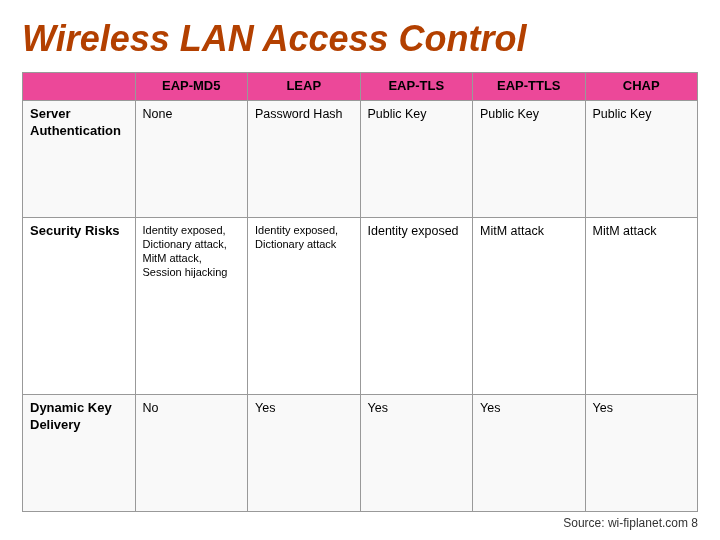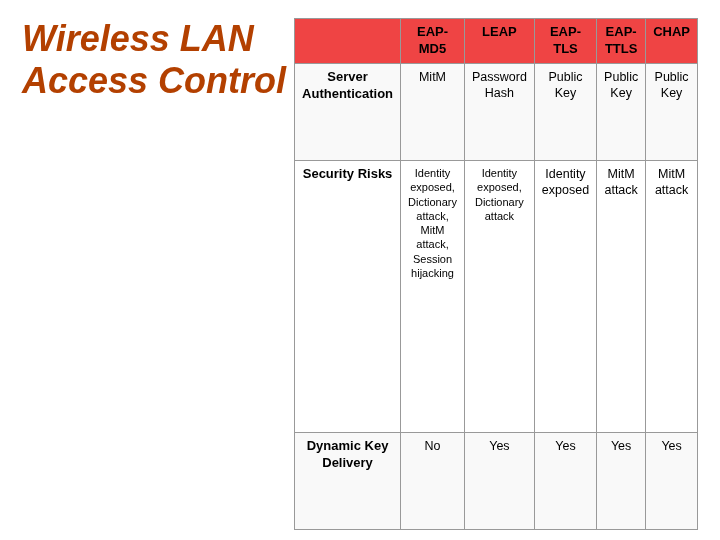--- a/index.html
+++ b/index.html
@@ -17,7 +17,7 @@
       height: 540px;
       padding: 18px 22px 10px 22px;
       display: flex;
-      flex-direction: row;
+      flex-direction: column;
     }
 
     .page-title {

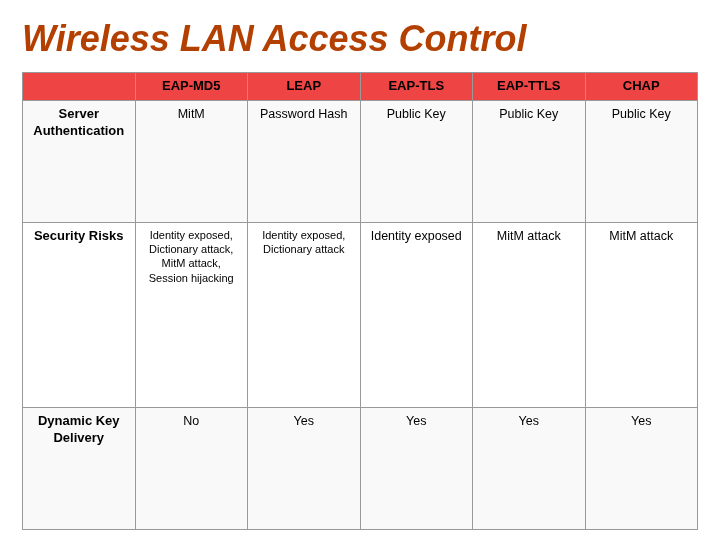--- a/index.html
+++ b/index.html
@@ -43,7 +43,7 @@
     }
 
     thead th {
-      background: #ef4444;
+      background: #ec4899;
       font-weight: bold;
       font-size: 13px;
       text-align: center;

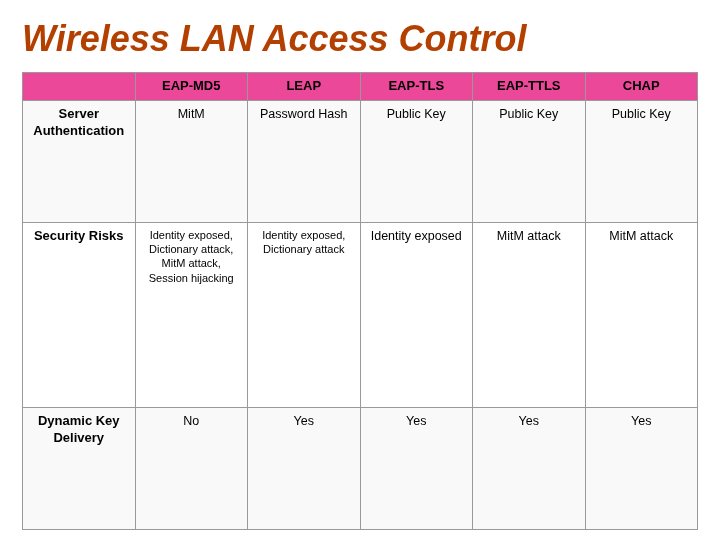--- a/index.html
+++ b/index.html
@@ -58,7 +58,7 @@
     }
 
     td {
-      text-align: center;
+      text-align: left;
       font-size: 12.5px;
       background: #fff;
     }

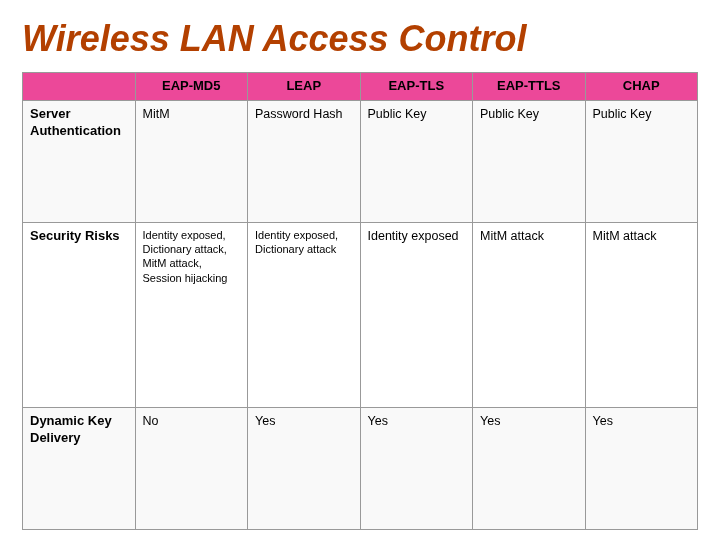--- a/index.html
+++ b/index.html
@@ -102,7 +102,7 @@
     <tbody>
       <tr>
         <td class="row-header">Server Authentication</td>
-        <td>MitM</td>
+        <td>None</td>
         <td>Password Hash</td>
         <td>Public Key</td>
         <td>Public Key</td>

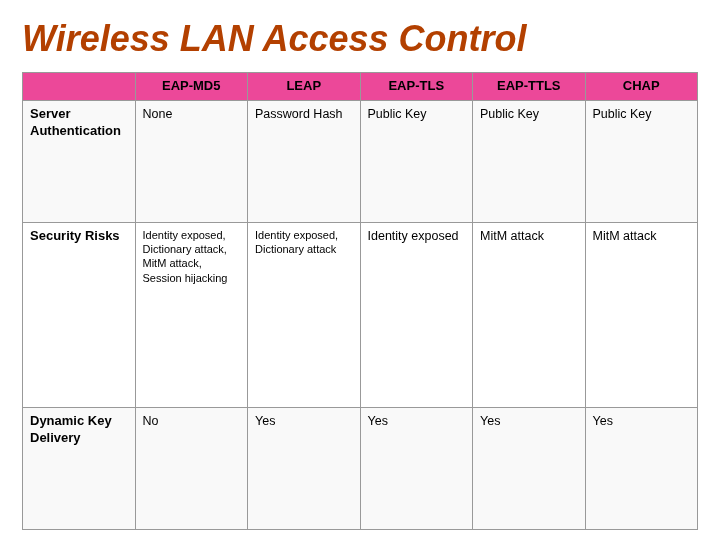--- a/index.html
+++ b/index.html
@@ -127,6 +127,10 @@
     </tbody>
   </table>
 
+  <div class="source-line">
+    <span>Source: wi-fiplanet.com</span>
+    <span>8</span>
+  </div>
 </div>
 
 </body></html>

